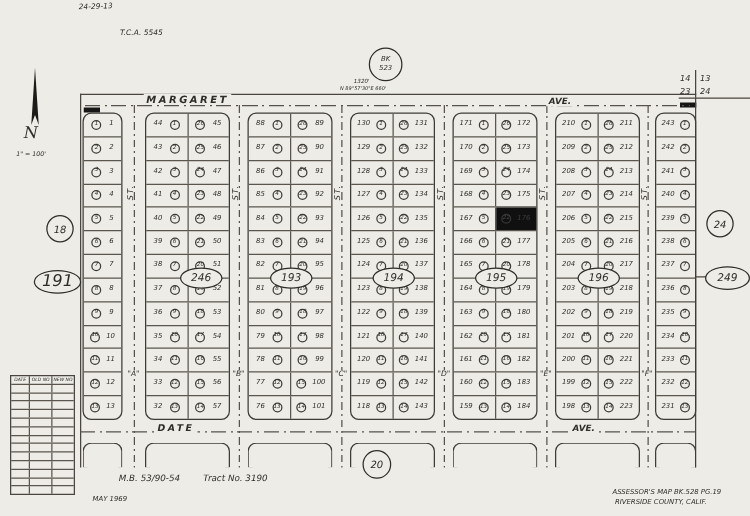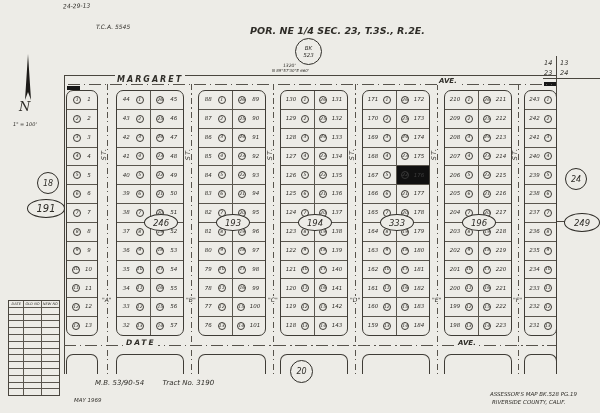--- a/index.html
+++ b/index.html
@@ -56,7 +56,6 @@
 
   <div class="tinytext abs it" style="left:63px;top:3px;font-size:6px;transform:rotate(-2deg);">24-29-13</div>
   <div class="tinytext abs it" style="left:96px;top:24px;font-size:6px;">T.C.A. 5545</div>
-  <div class="tinytext abs it" style="left:230px;top:26px;width:215px;text-align:center;font-size:9.5px;font-weight:bold;">POR. NE 1/4 SEC. 23, T.3S., R.2E.</div>
 
   <div class="ref-circle" style="left:295px;top:38px;width:25px;height:25px;flex-direction:column;font-size:5.5px;line-height:1.1;">
     <span>BK</span>

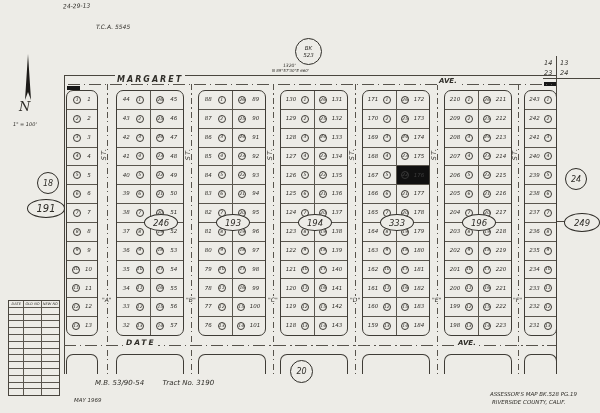--- a/index.html
+++ b/index.html
@@ -77,7 +77,7 @@
   <div class="tinytext abs it" style="left:13px;top:122px;font-size:5px;">1" = 100'</div>
 
   <div class="ref-circle" style="left:37px;top:172px;width:20px;height:20px;font-size:8px;">18</div>
-  <div class="ref-circle" style="left:27px;top:199px;width:36px;height:17px;font-size:10px;">191</div>
+  <div class="ref-circle" style="left:27px;top:216px;width:36px;height:17px;font-size:13px;">191</div>
   <div class="ref-circle" style="left:565px;top:168px;width:20px;height:20px;font-size:8px;">24</div>
   <div class="hline" style="left:556px;top:221px;width:10px;"></div>
   <div class="ref-circle" style="left:564px;top:213px;width:34px;height:17px;font-size:8.5px;">249</div>

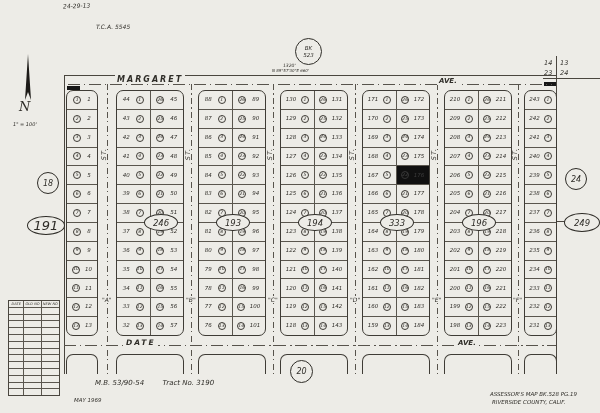--- a/index.html
+++ b/index.html
@@ -715,7 +715,7 @@
           </div>
         </div>
       </div>
-      <div class="block-ref" style="left: 380px; top: 214px; width: 32px; height: 15px;">333</div>
+      <div class="block-ref" style="left: 380px; top: 214px; width: 32px; height: 15px;">195</div>
       <div class="stub" style="left: 362px; top: 354px; width: 68px; height: 20px;"></div>
       <div class="block" style="left: 444px; top: 90px; width: 68px; height: 246px;">
         <div class="brow">

